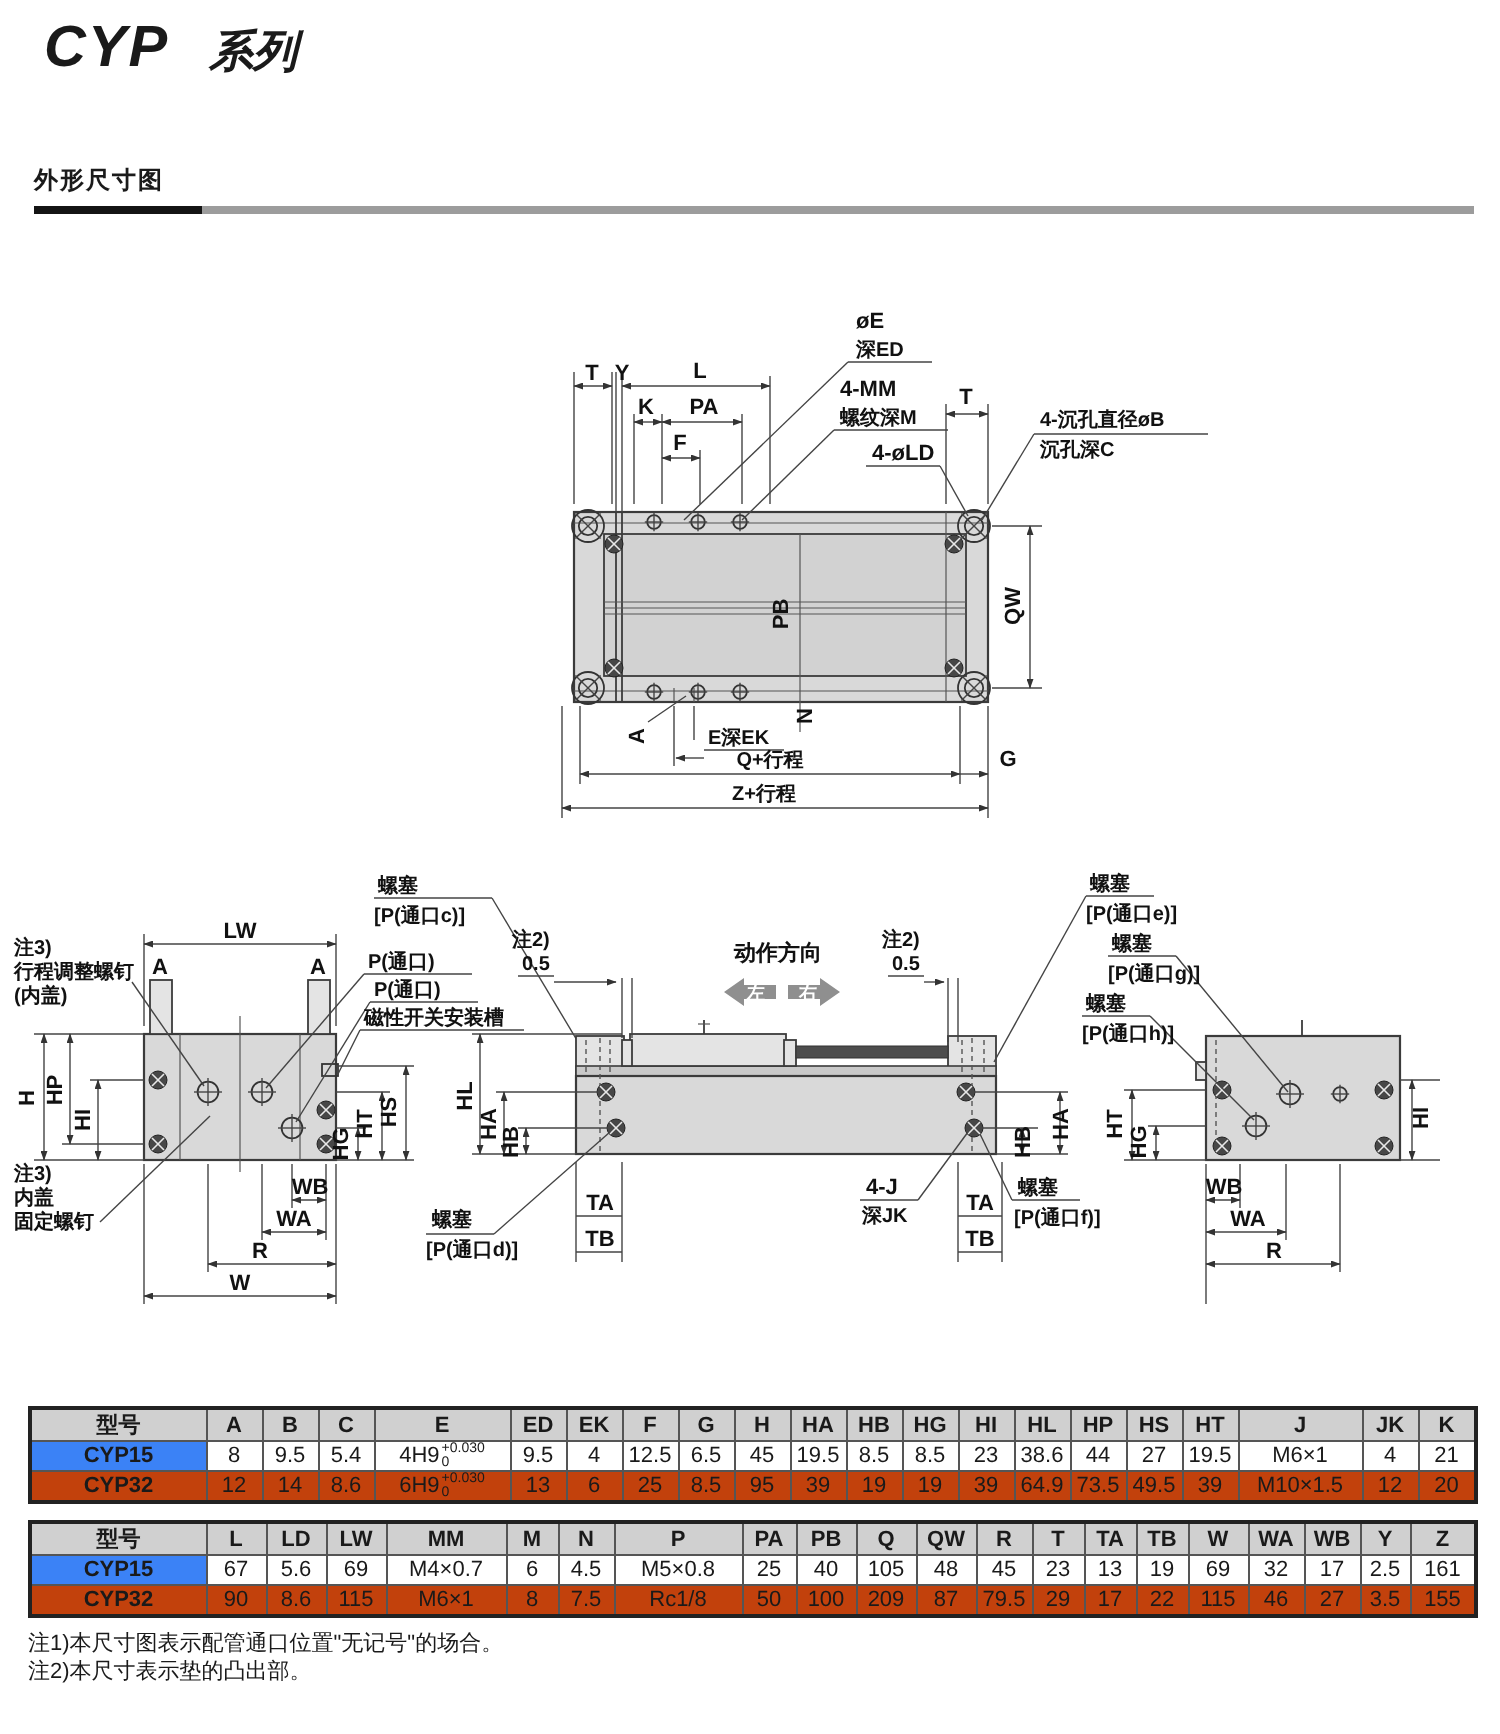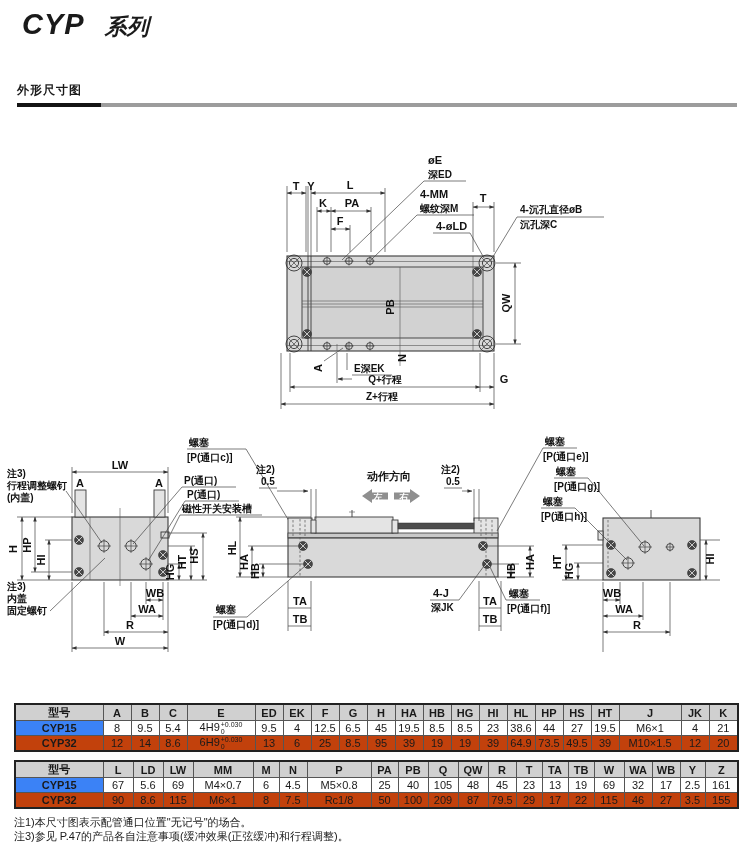--- a/index.html
+++ b/index.html
@@ -618,6 +618,7 @@
 
   <div class="notes">
     <div>注1)本尺寸图表示配管通口位置"无记号"的场合。</div>
+    <div>注2)本尺寸表示垫的凸出部。</div>
     <div>注3)参见 P.47的产品各自注意事项(缓冲效果(正弦缓冲)和行程调整)。</div>
   </div>
 

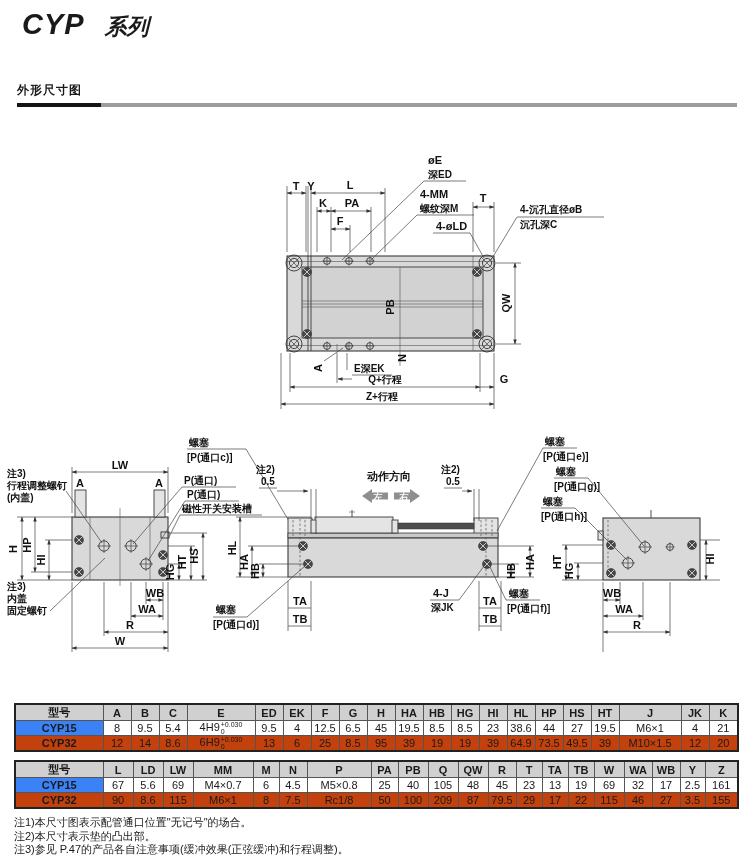--- a/index.html
+++ b/index.html
@@ -619,7 +619,6 @@
   <div class="notes">
     <div>注1)本尺寸图表示配管通口位置"无记号"的场合。</div>
     <div>注2)本尺寸表示垫的凸出部。</div>
-    <div>注3)参见 P.47的产品各自注意事项(缓冲效果(正弦缓冲)和行程调整)。</div>
   </div>
 
 </div>

